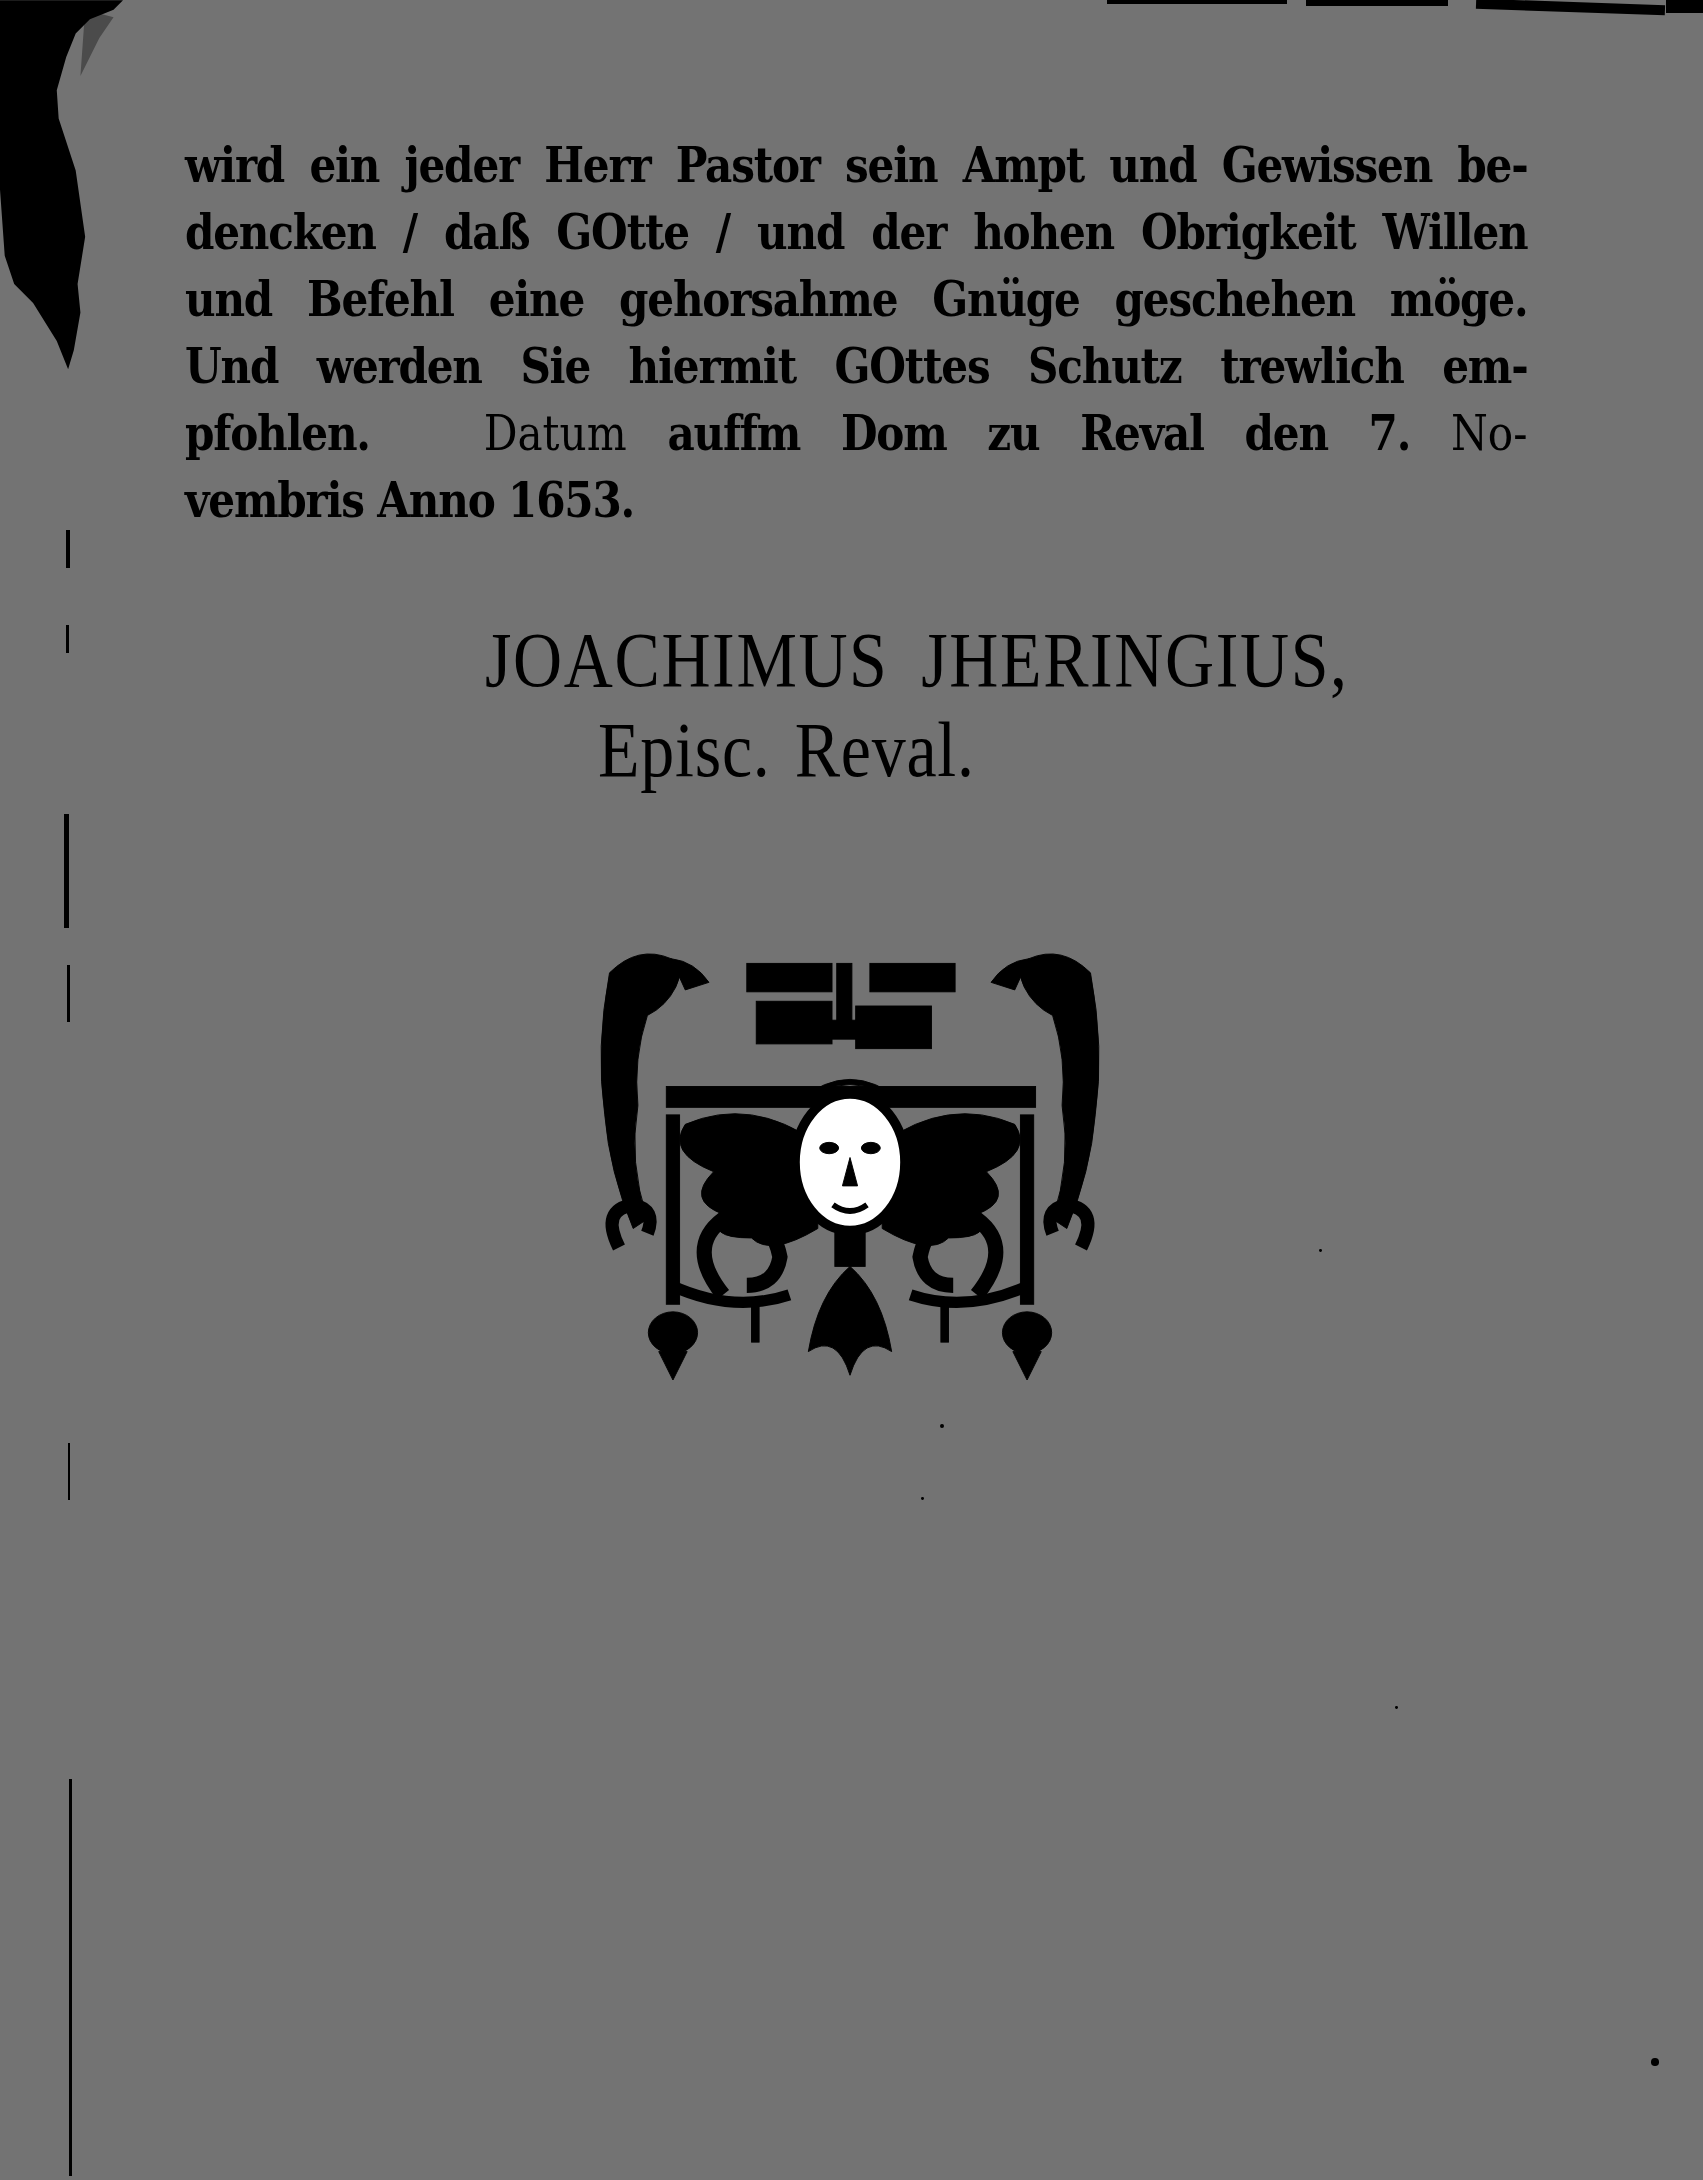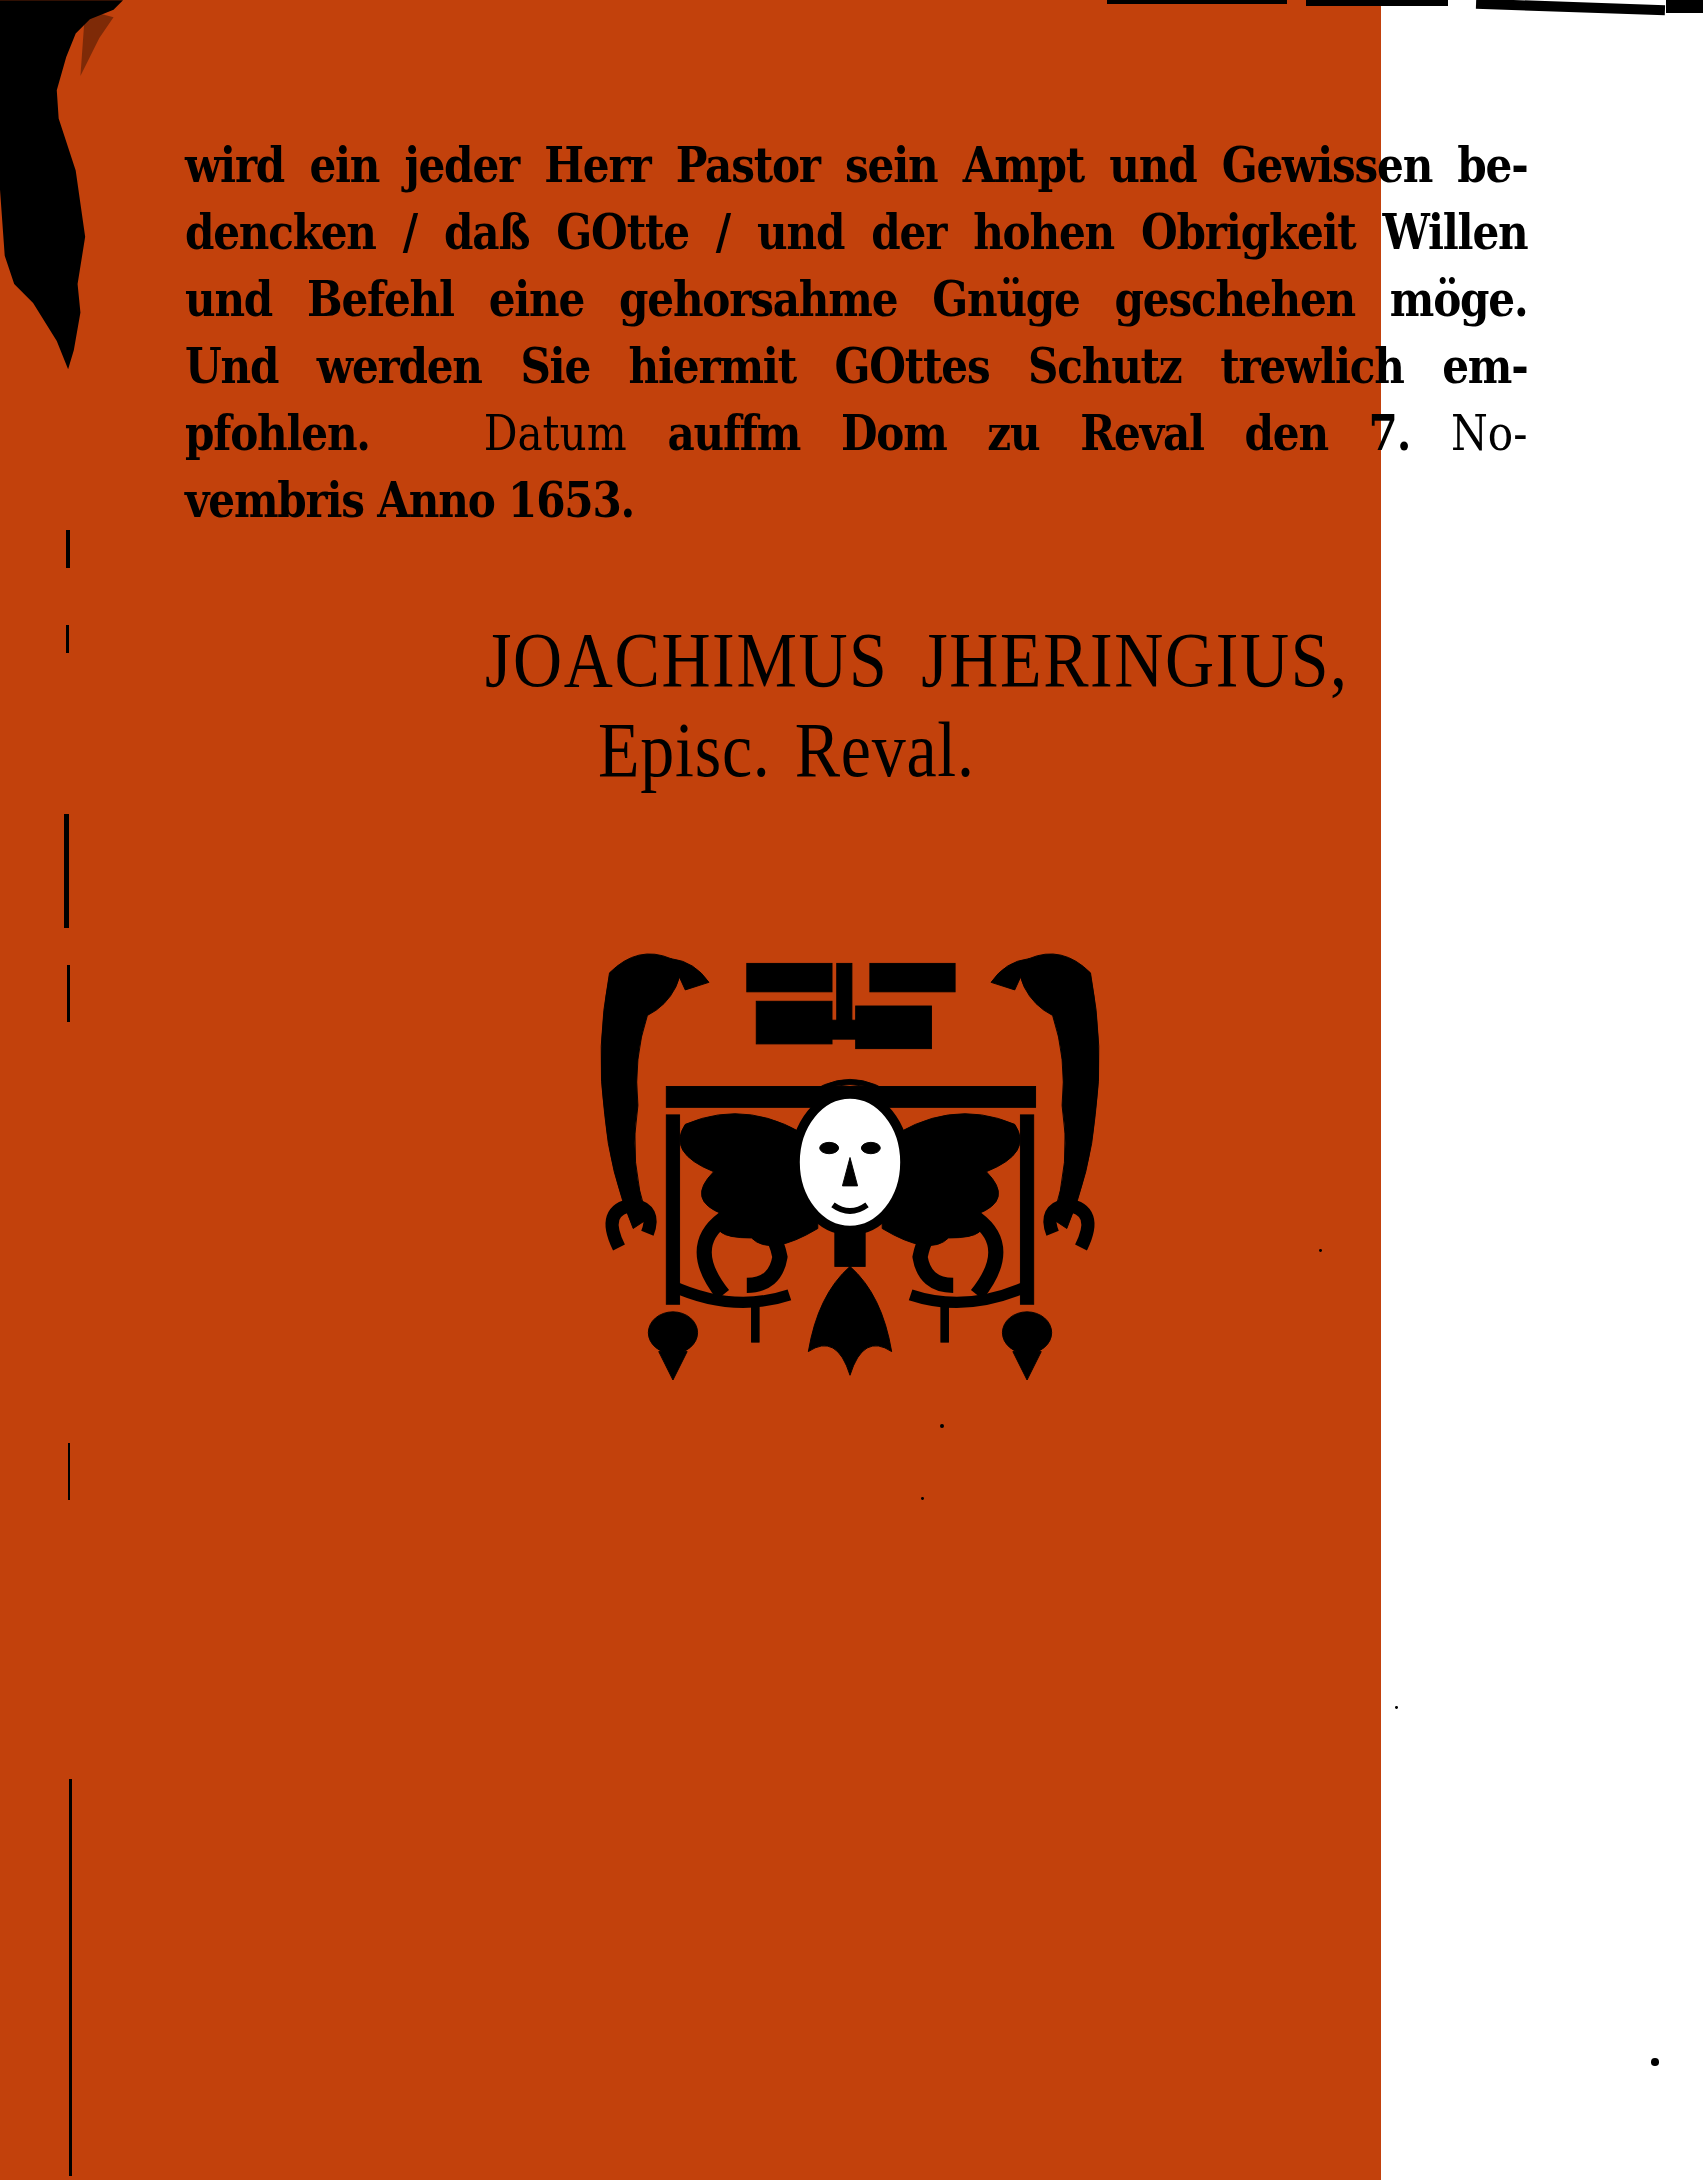--- a/index.html
+++ b/index.html
@@ -8,7 +8,7 @@
     background: #ffffff; color: #000000;
     font-family: "DejaVu Serif", serif;
   }
-  .page { position: absolute; left: 0; top: 0; width: 1381px; height: 2180px; background: #c2410c; }
+  .page { position: absolute; left: 0; top: 0; width: 1703px; height: 2180px; background: #737373; }
 
   
   .edge-top { position: absolute; left: 0; top: 0; width: 1703px; height: 13.2px; }

